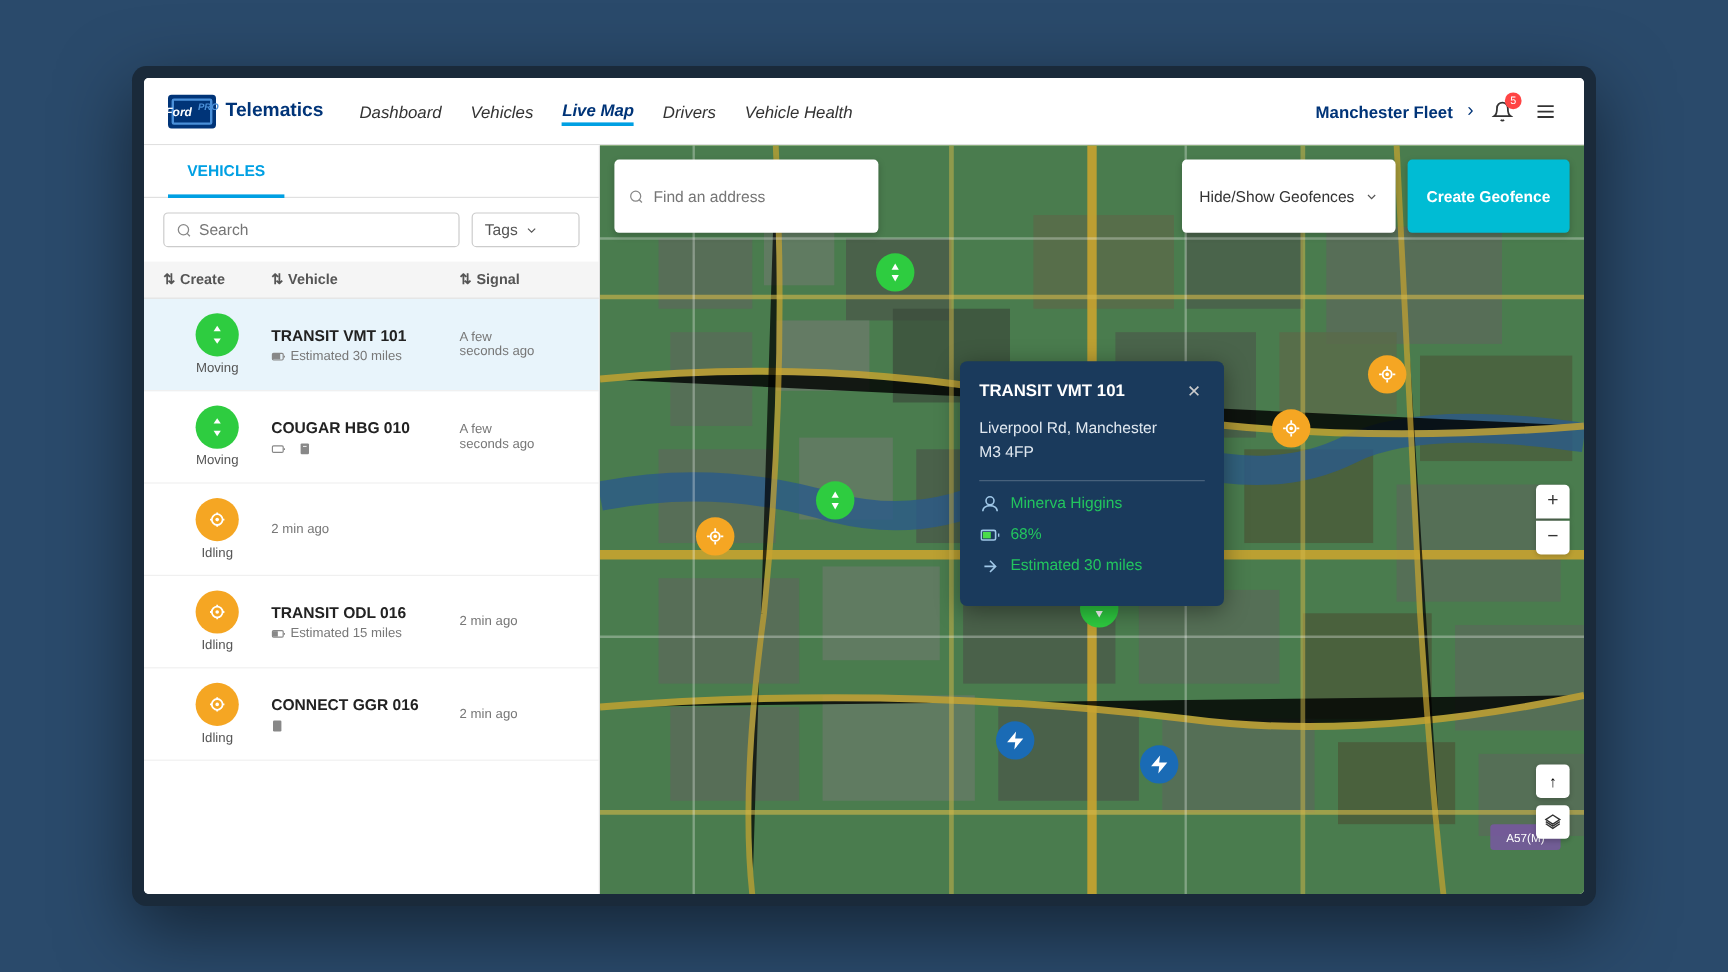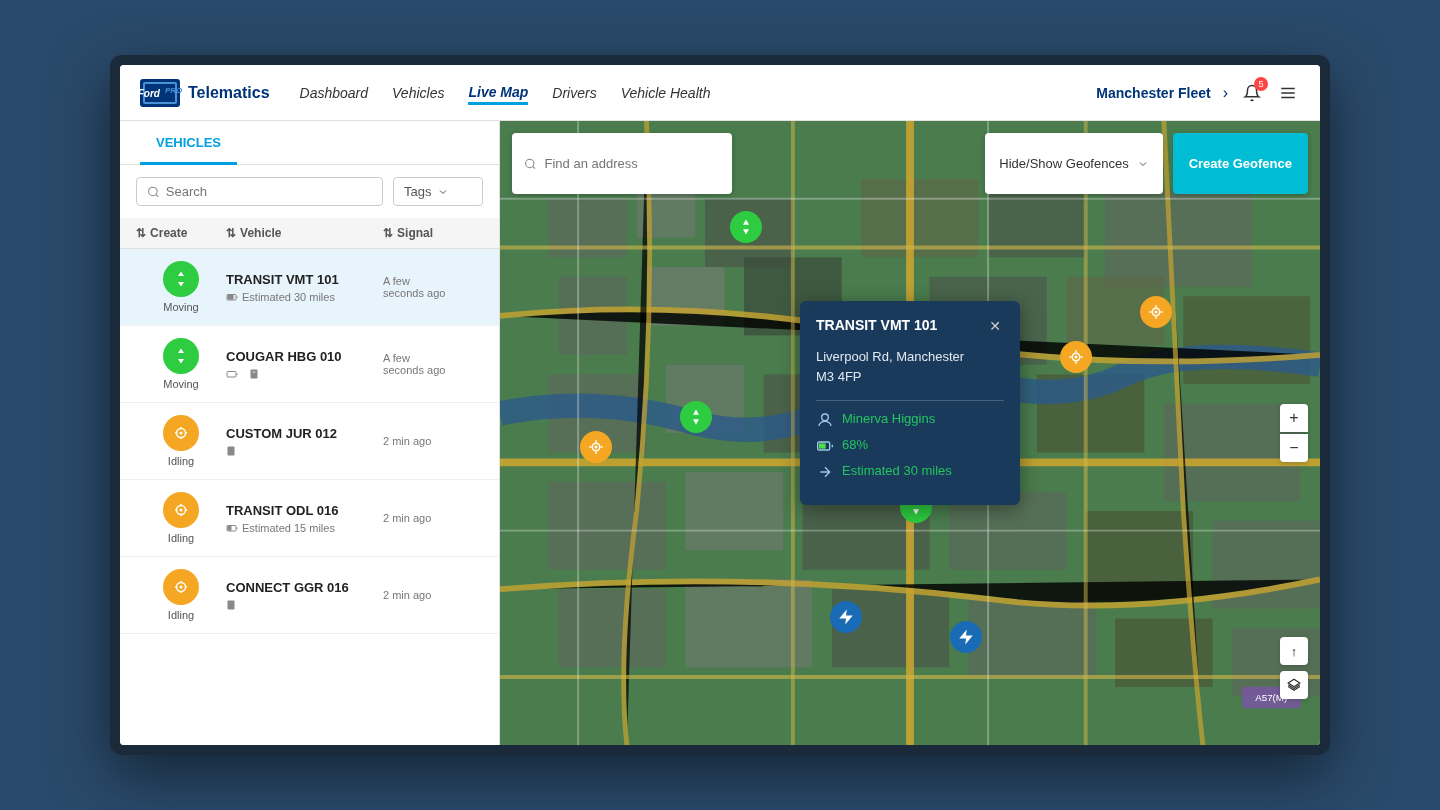--- a/index.html
+++ b/index.html
@@ -625,14 +625,6 @@
                   </svg>
               </div>
               <span class="status-label">Idling</span>
-            </div>
-            <div class="vehicle-info">
-              <span class="vehicle-name">CUSTOM JUR 012</span>
-              <span class="vehicle-detail">
-                <svg width="12" height="12" viewBox="0 0 24 24" fill="#888">
-                    <rect x="3" y="3" width="14" height="18" rx="2"></rect>
-                  </svg>
-              </span>
             </div>
             <div class="signal-time">2 min ago</div>
           </div>

